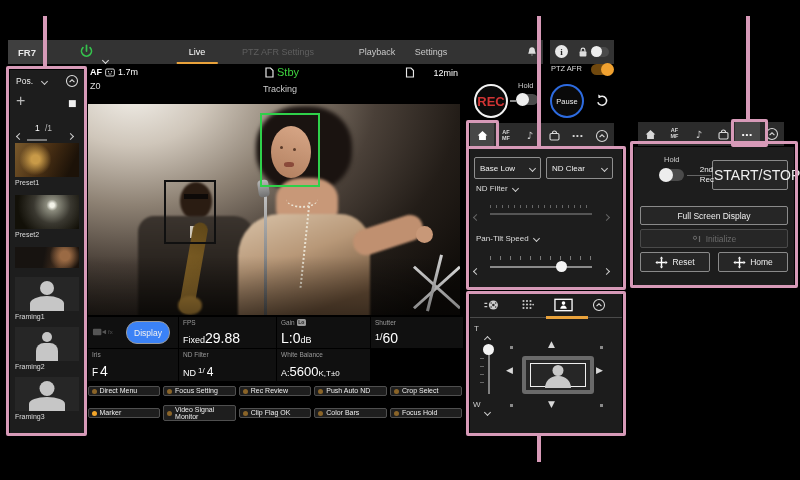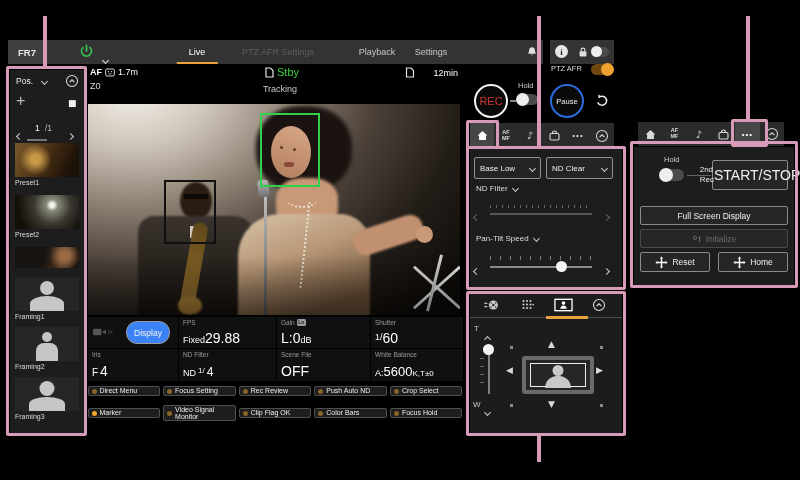--- a/index.html
+++ b/index.html
@@ -309,7 +309,7 @@
   </div>
 
   <div class="abs flex" style="left:474px;top:84px;width:34px;height:34px;border:2.5px solid #f2f2f2;border-radius:50%;background:#0a0a0a;justify-content:center;">
-    <span style="font-size:11px;font-weight:normal;color:#d03434;">REC</span>
+    <span style="font-size:13px;font-weight:bold;color:#d03434;">REC</span>
   </div>
   <div class="abs" style="left:510px;top:100px;width:6px;height:1.5px;background:#888;"></div>
   <span class="abs" style="left:518px;top:81px;font-size:7.5px;color:#ccc;">Hold</span>

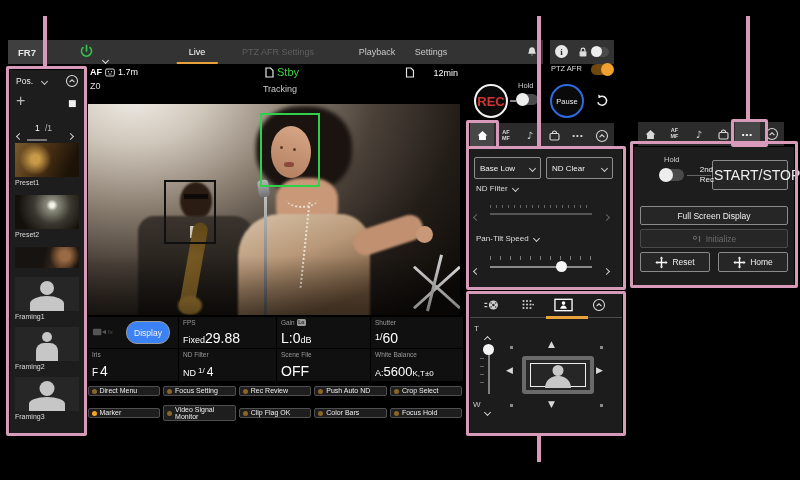--- a/index.html
+++ b/index.html
@@ -241,14 +241,6 @@
           <span class="med">ND</span>
           <span style="font-size:8px;transform:translateY(-3px);">1/</span>
           <span style="font-size:12px;">4</span>
-        </div>
-    </div>
-    <div class="ic">
-      <div class="l">
-          <span>Scene File</span>
-        </div>
-      <div class="v">
-          <span class="big">OFF</span>
         </div>
     </div>
     <div class="ic">

